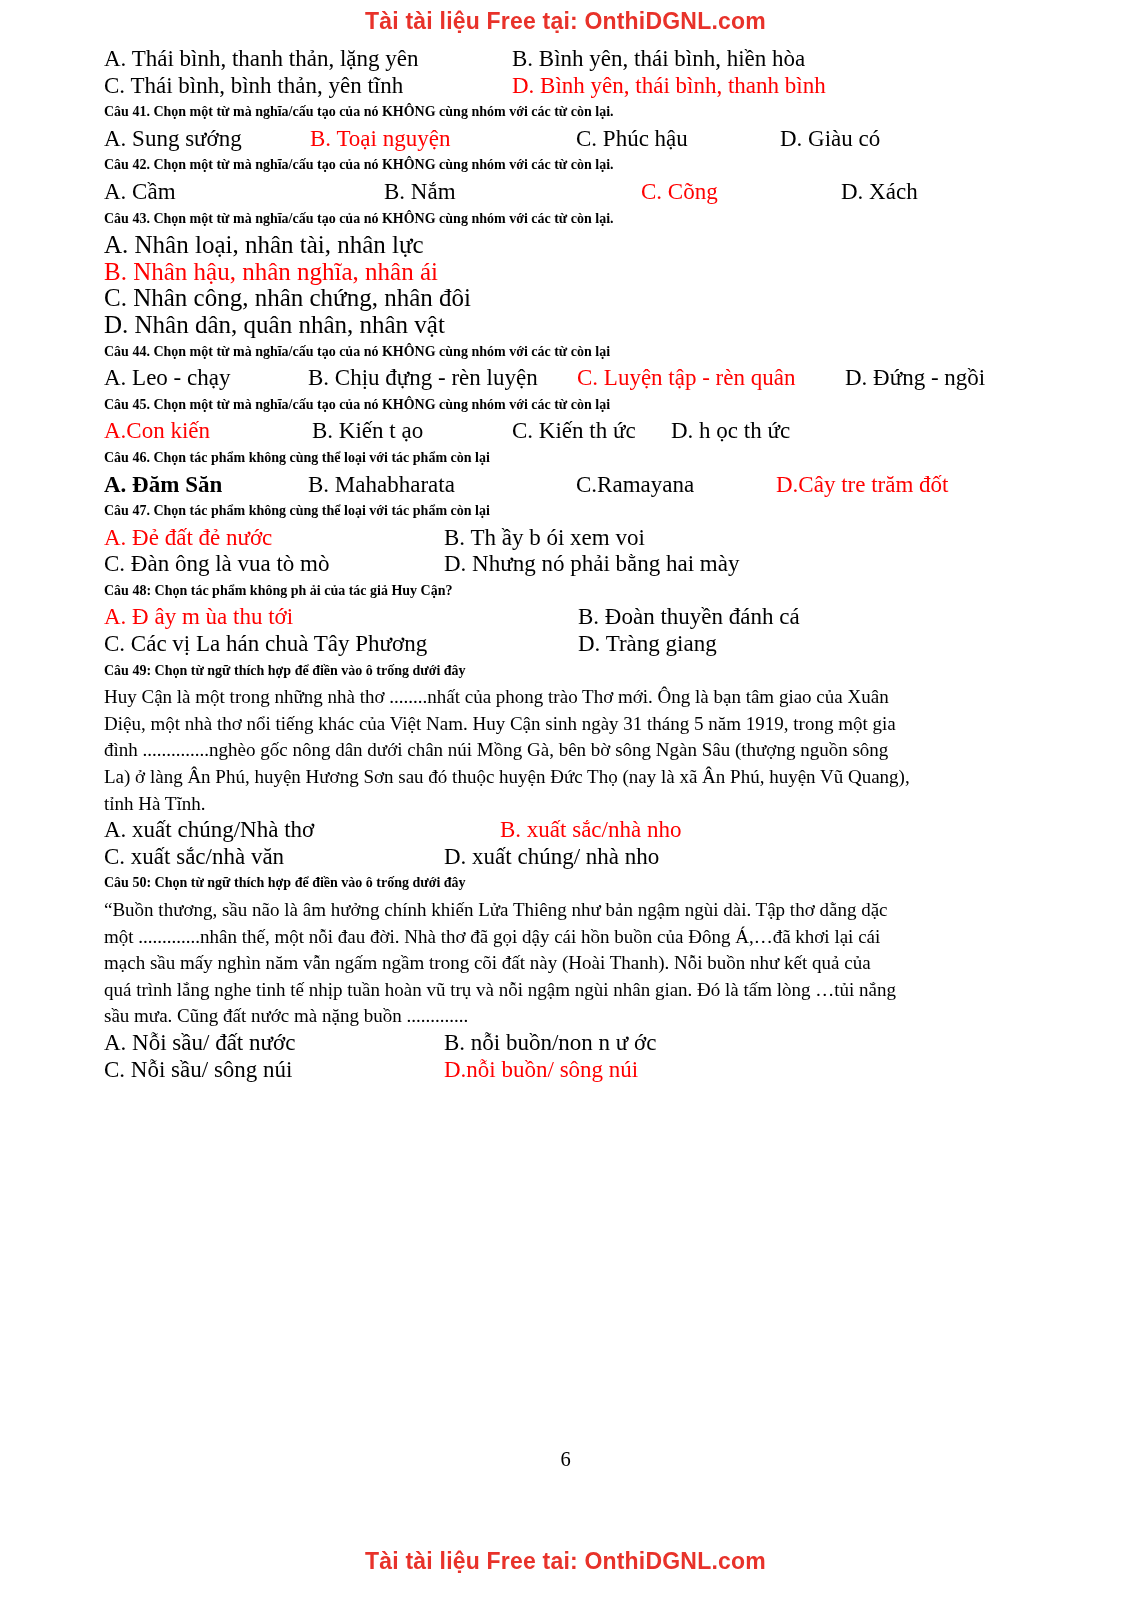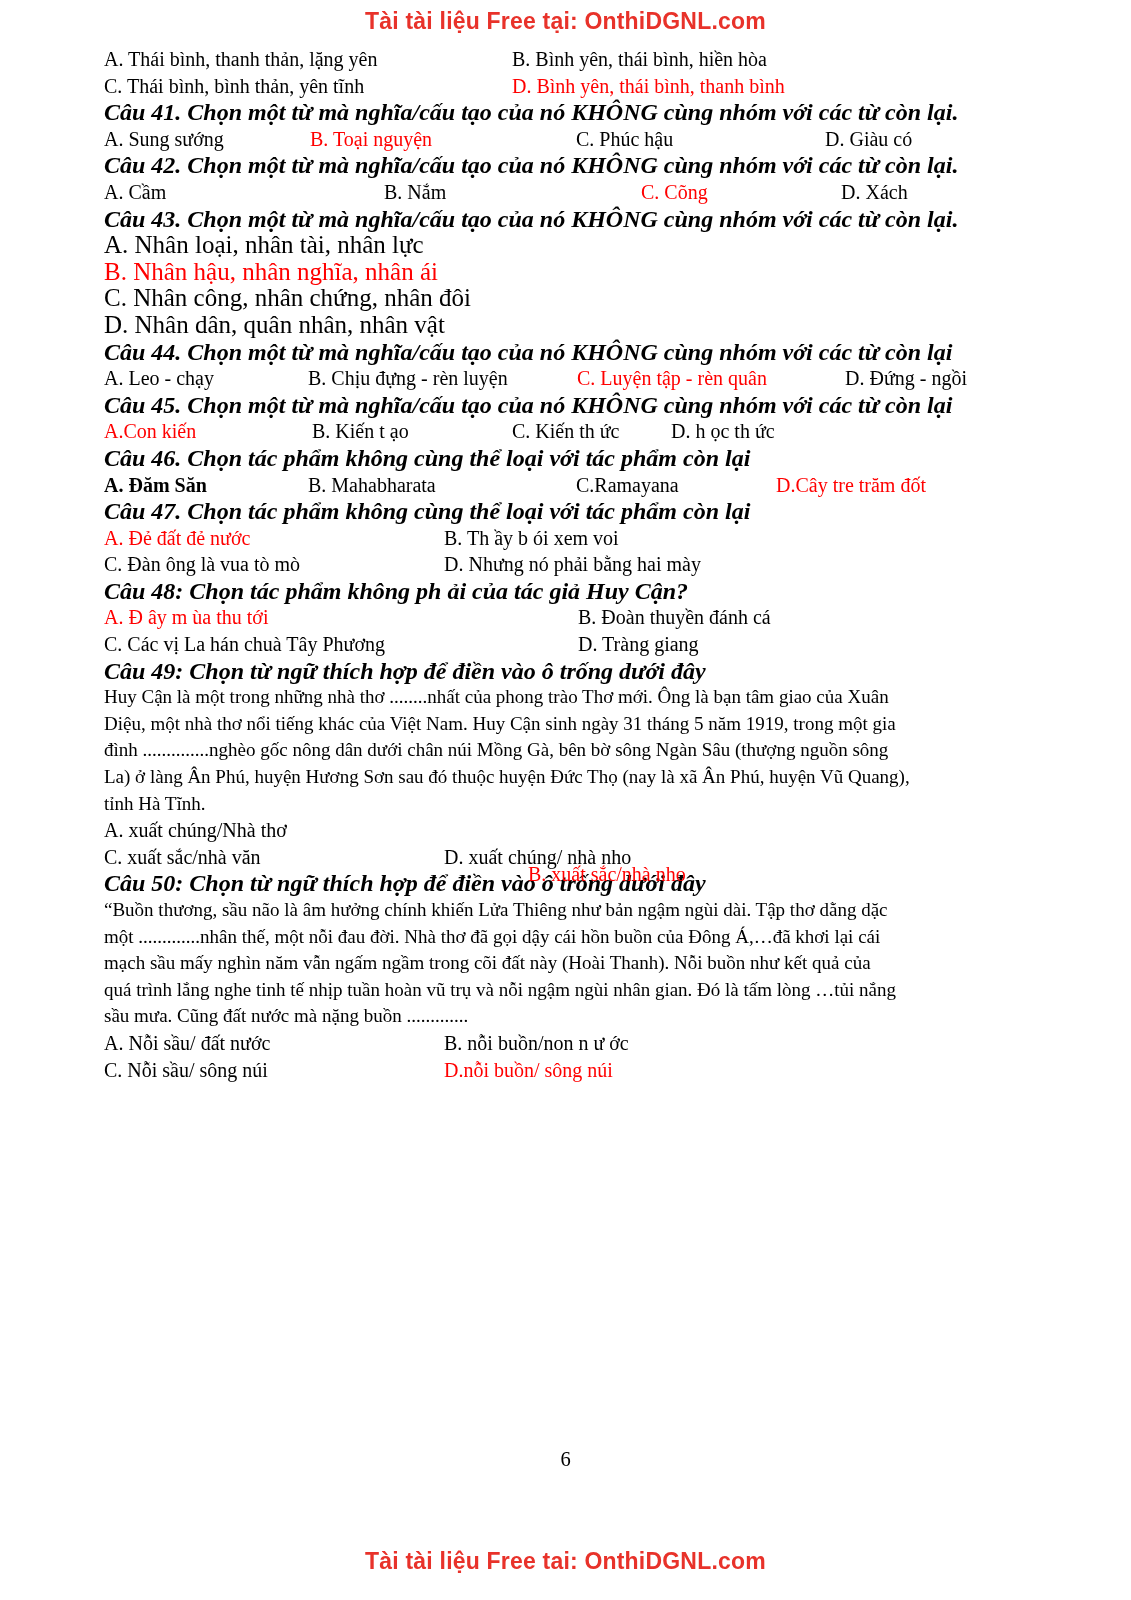--- a/index.html
+++ b/index.html
@@ -64,7 +64,7 @@
   .opt-row {
     position: relative;
     height: 26.6px;
-    font-size: 20px;
+    font-size: 23px;
     line-height: 26.6px;
   }
   .opt {

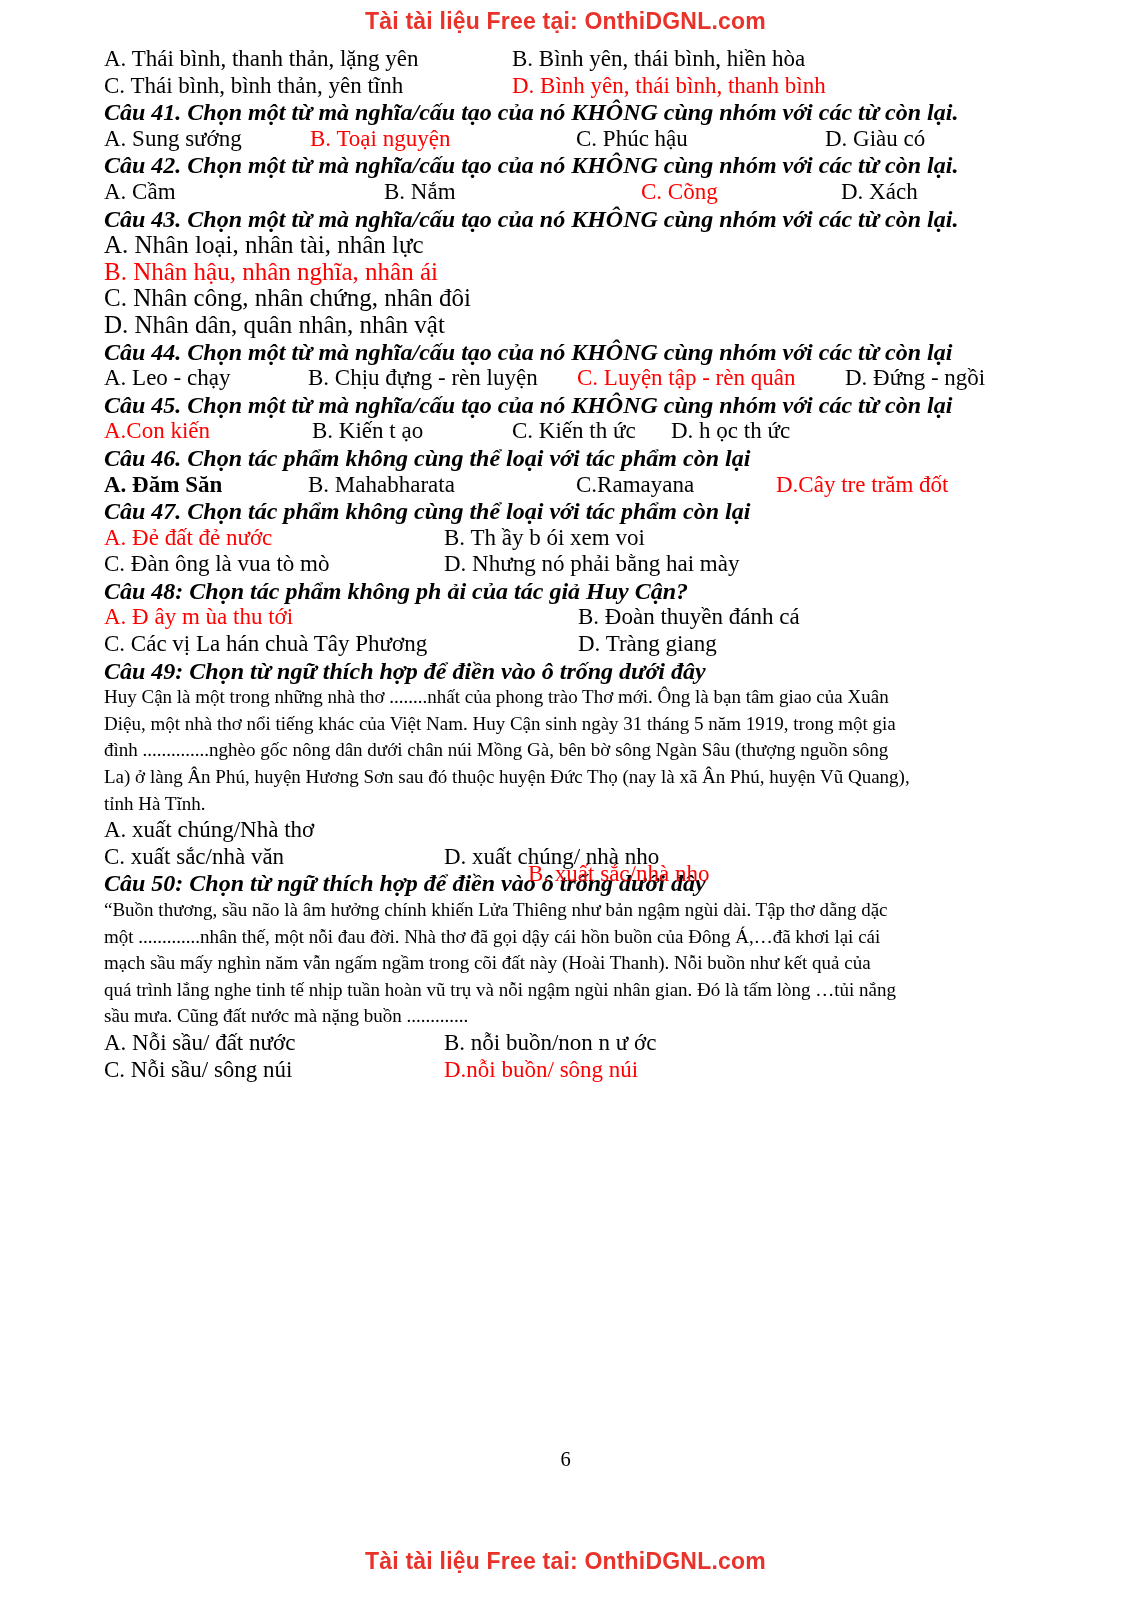--- a/index.html
+++ b/index.html
@@ -54,10 +54,9 @@
   }
   .q {
     font-weight: bold;
-    font-size: 24px;
+    font-size: 14px;
     line-height: 26.6px;
     white-space: nowrap;
-    font-style: italic;
   }
   .q .num { font-weight: bold; }
   .red { color: #ff0000; }

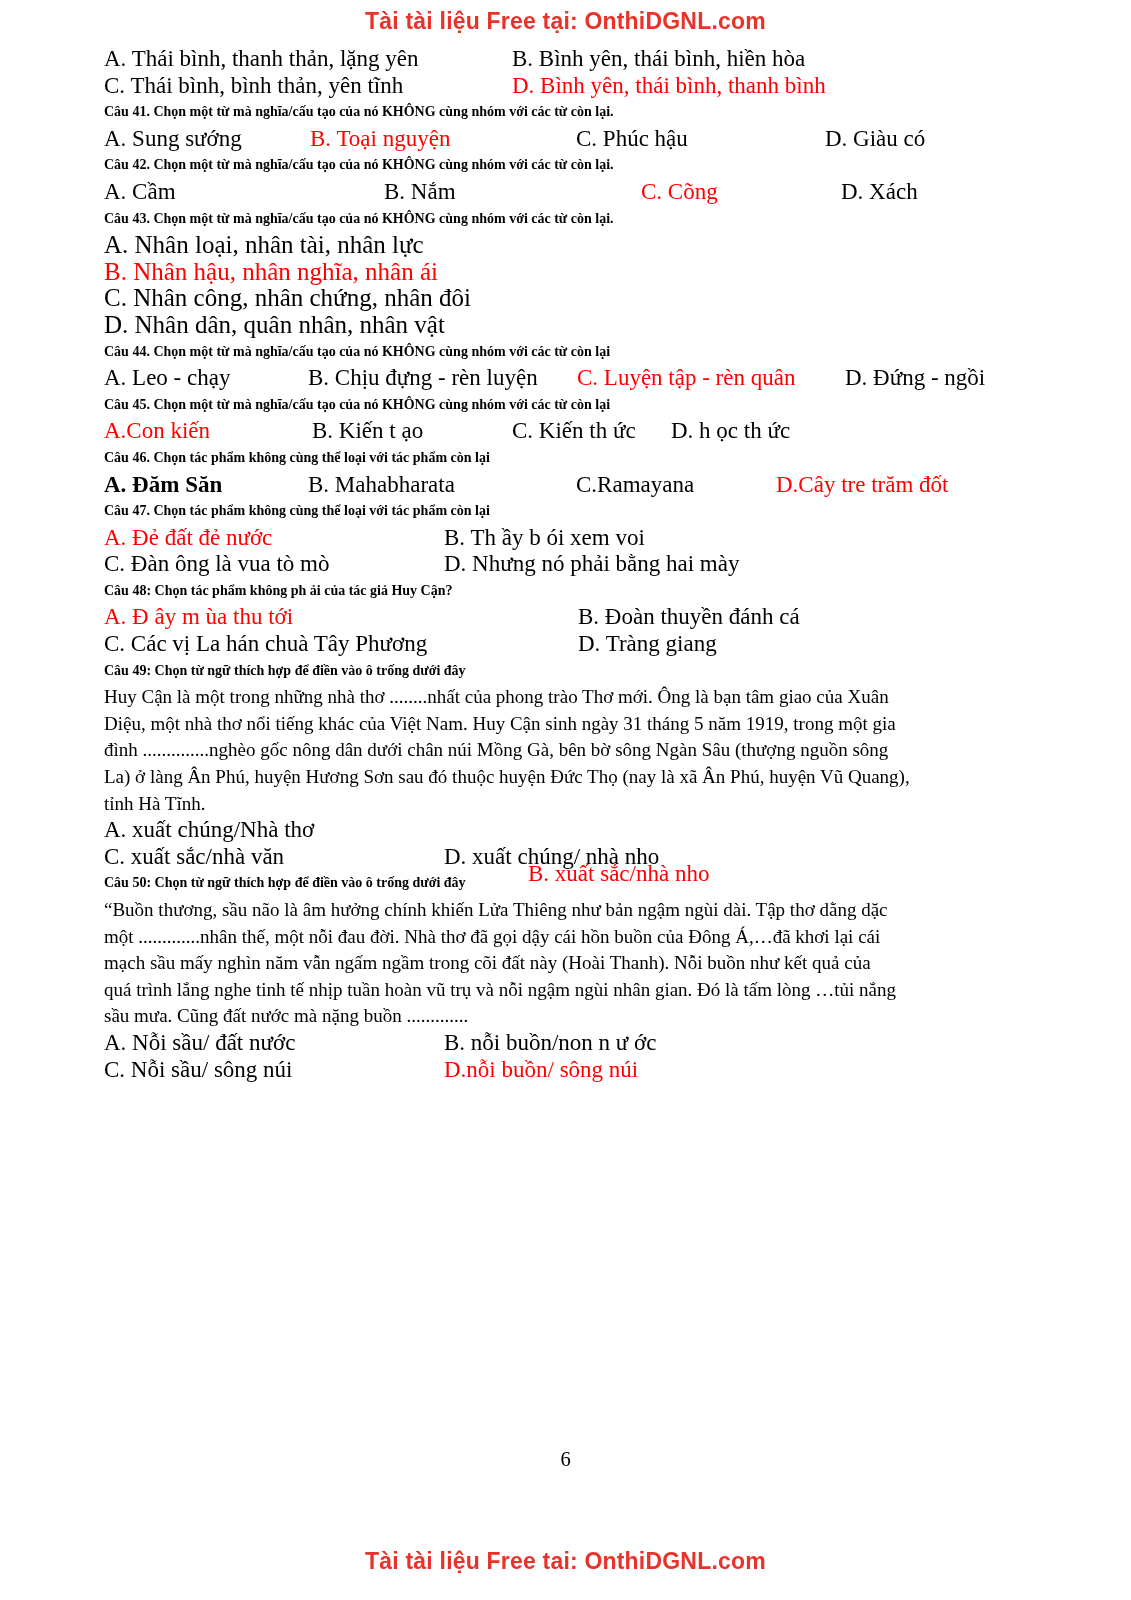--- a/index.html
+++ b/index.html
@@ -111,7 +111,7 @@
       <span class="opt" style="left:0px;">A. Sung sướng</span>
       <span class="opt red" style="left:206px;">B. Toại nguyện</span>
       <span class="opt" style="left:472px;">C. Phúc hậu</span>
-      <span class="opt" style="left:676px;margin-left:45px;">D. Giàu có</span>
+      <span class="opt" style="left:676px;">D. Giàu có</span>
     </div>
 
     <div class="q">

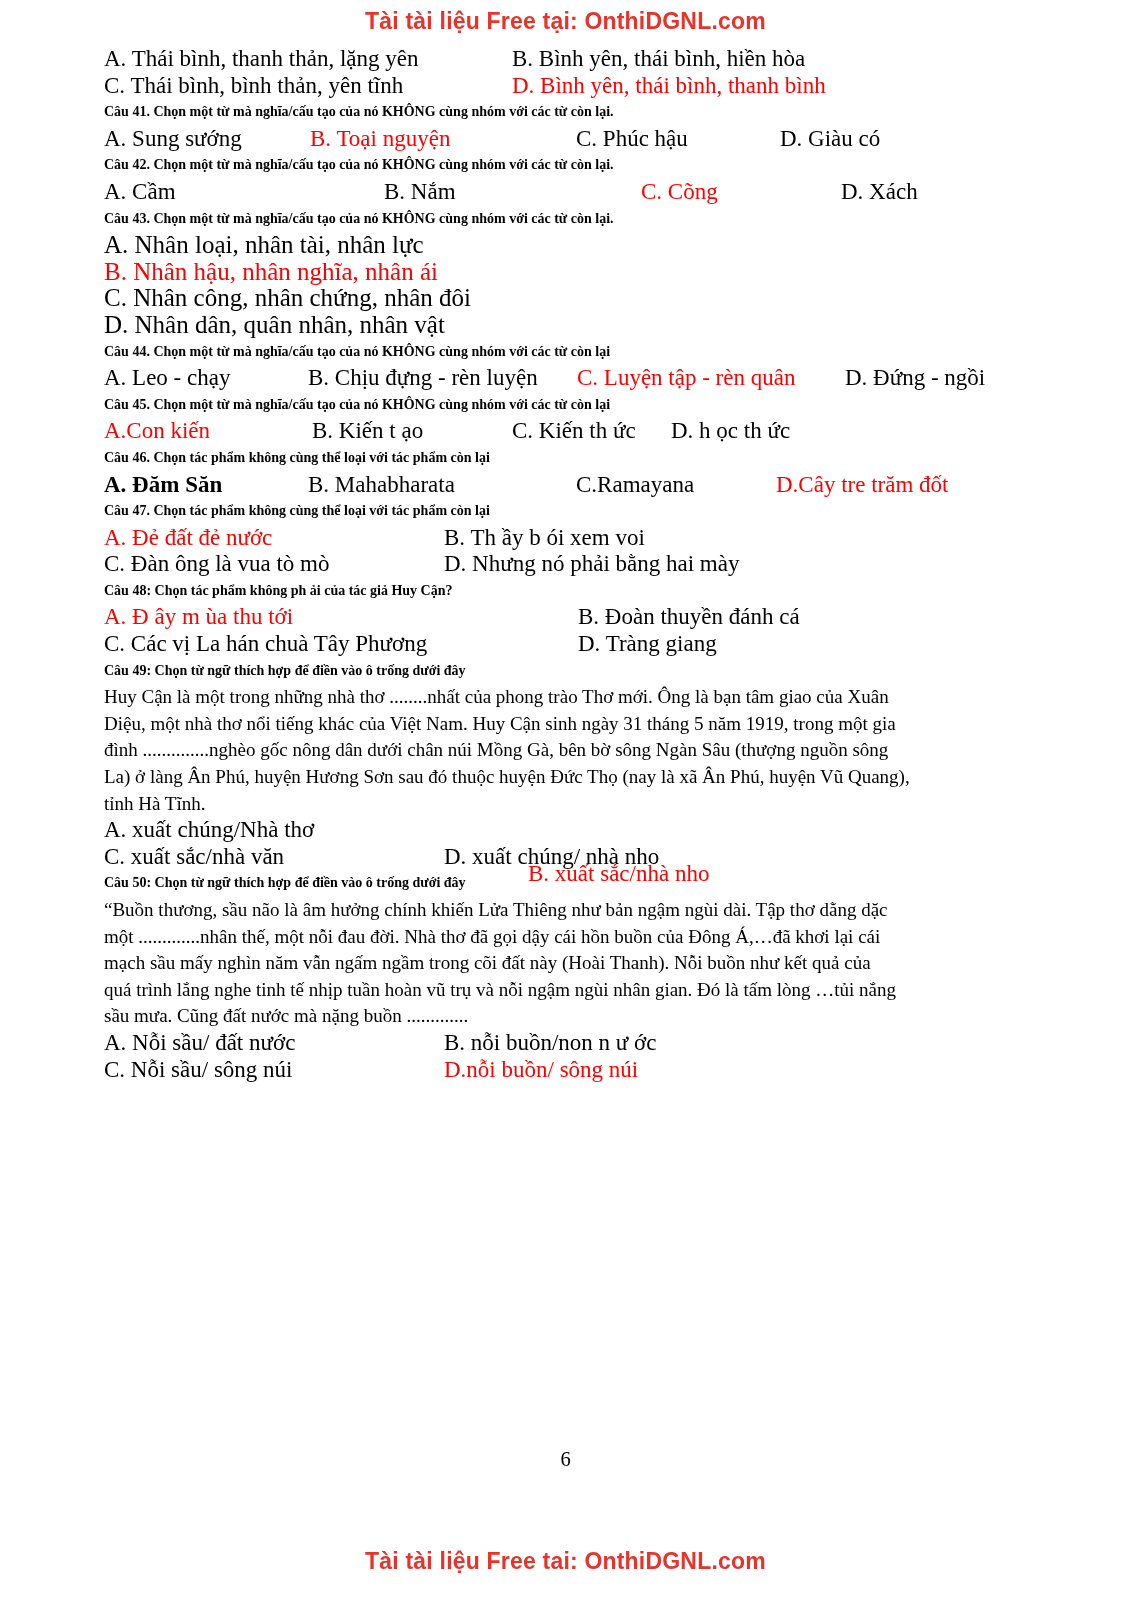--- a/index.html
+++ b/index.html
@@ -206,7 +206,7 @@
     </div>
     <div class="opt-row">
       <span class="opt" style="left:0px;">A. xuất chúng/Nhà thơ</span>
-      <span class="opt red" style="left:424px;margin-top:44px;">B. xuất sắc/nhà nho</span>
+      <span class="opt red" style="left:396px;">B. xuất sắc/nhà nho</span>
     </div>
     <div class="opt-row">
       <span class="opt" style="left:0px;">C. xuất sắc/nhà văn</span>

